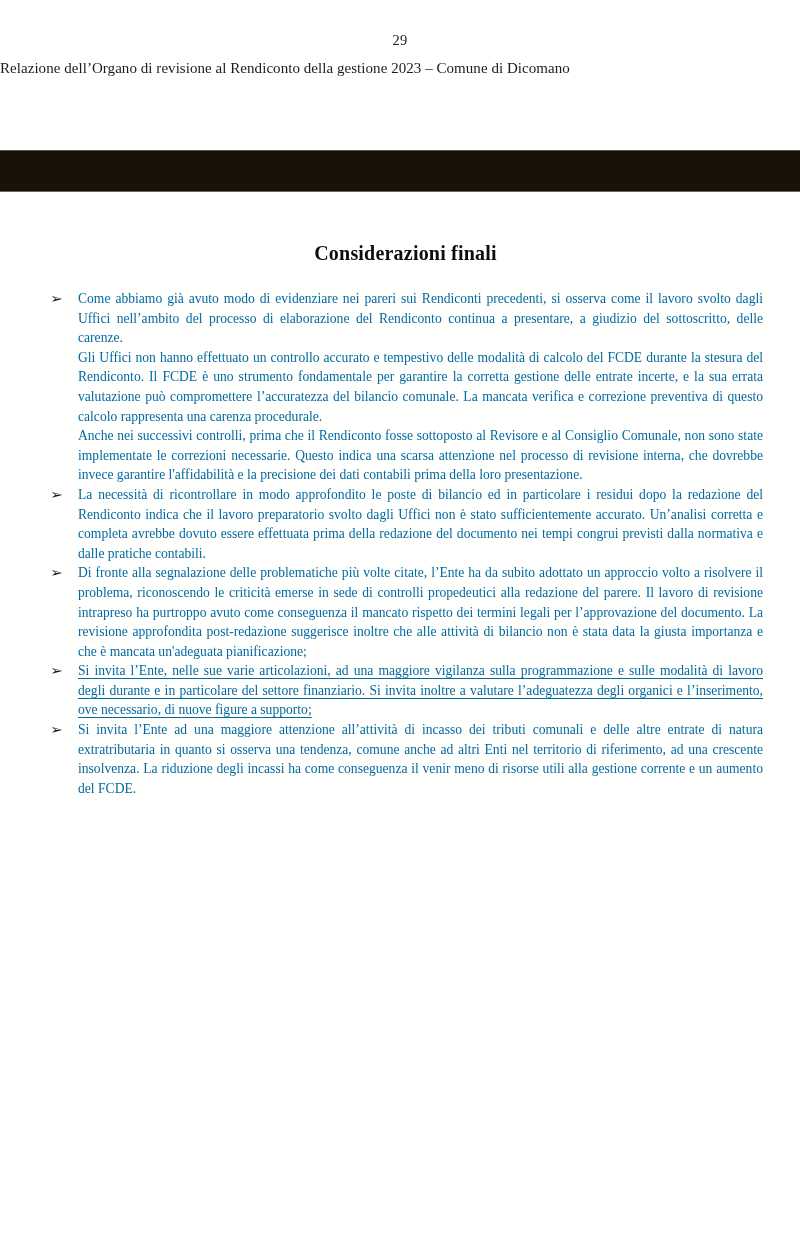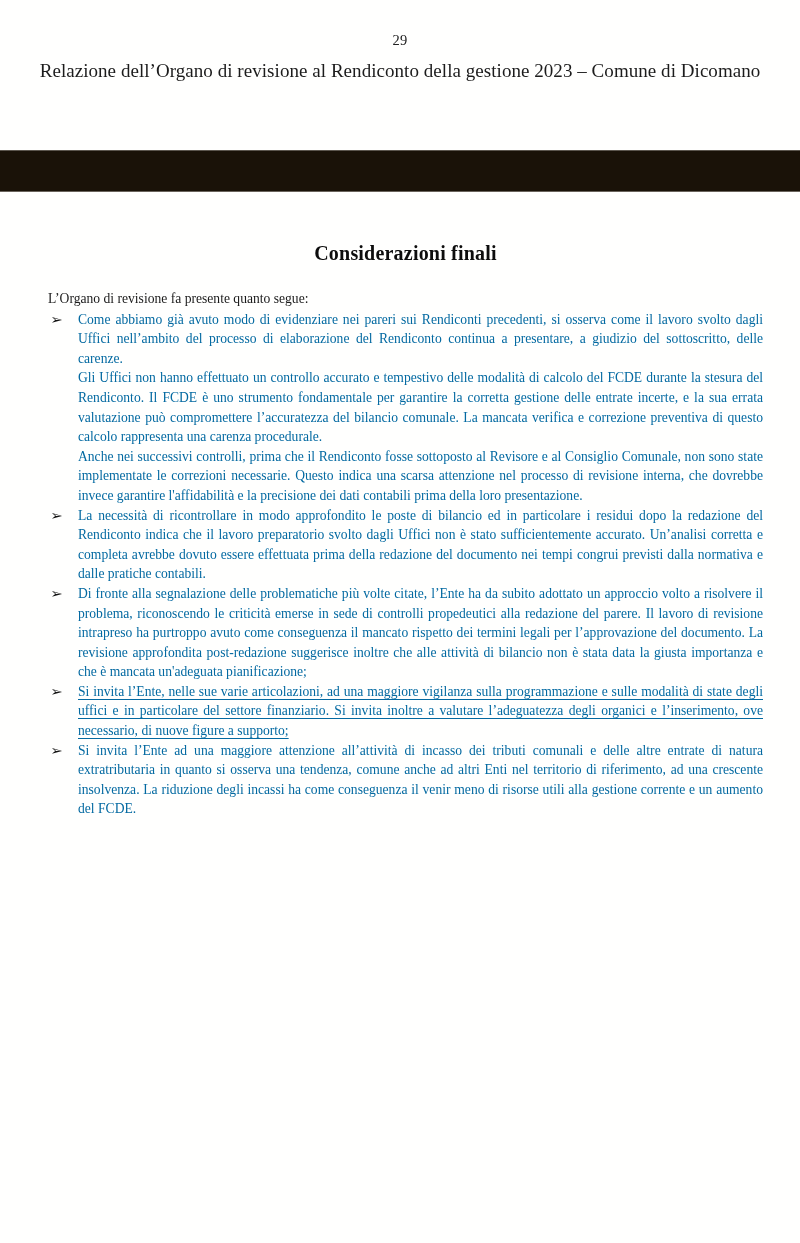--- a/index.html
+++ b/index.html
@@ -38,8 +38,7 @@
     top: 60px;
     left: 0;
     width: 800px;
-    text-align: center;
-    font-size: 19px;
+    font-size: 15px;
     color: #1c1c1c;
     letter-spacing: 0.05px;
   }

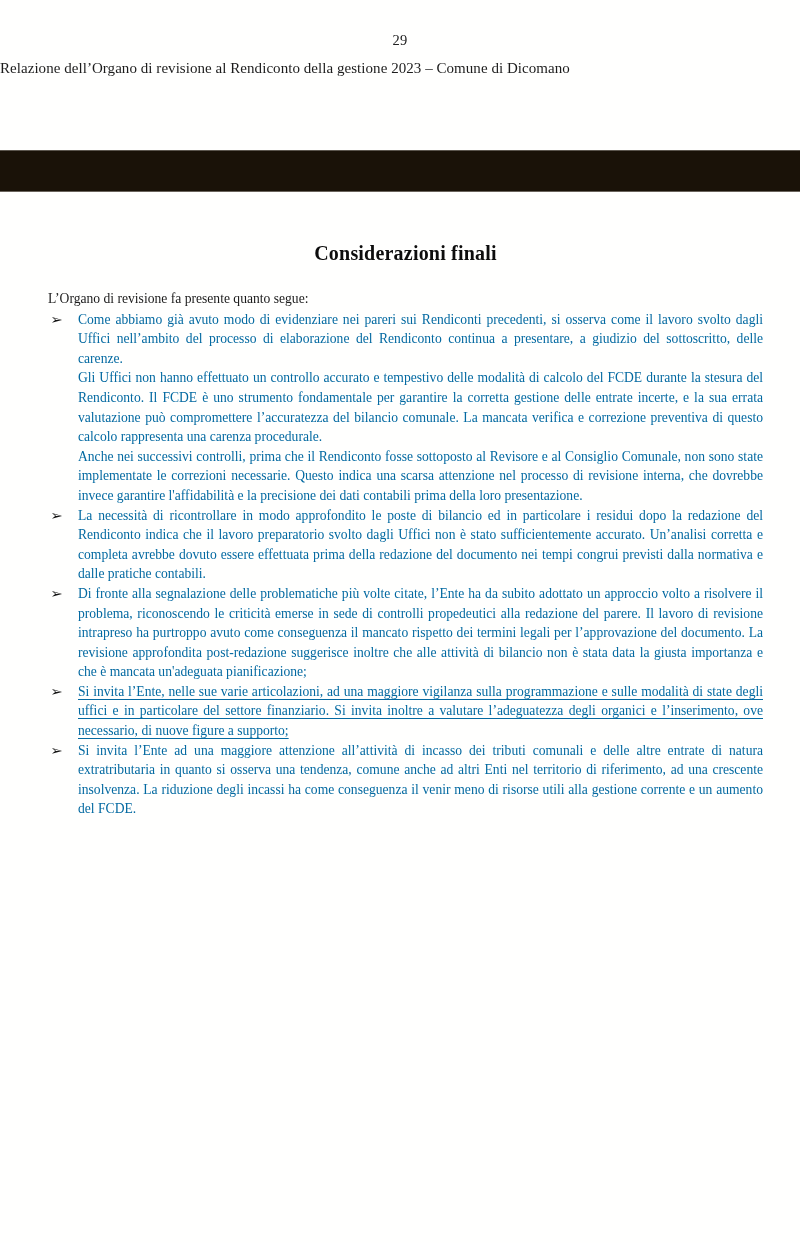--- a/index.html
+++ b/index.html
@@ -134,7 +134,6 @@
 
     <h1 class="section-title">Considerazioni finali</h1>
 
-    <p class="lead">L’Organo di revisione fa presente quanto segue:</p>
 
     <ul class="bullet-list">
         <li class="bullet-item">

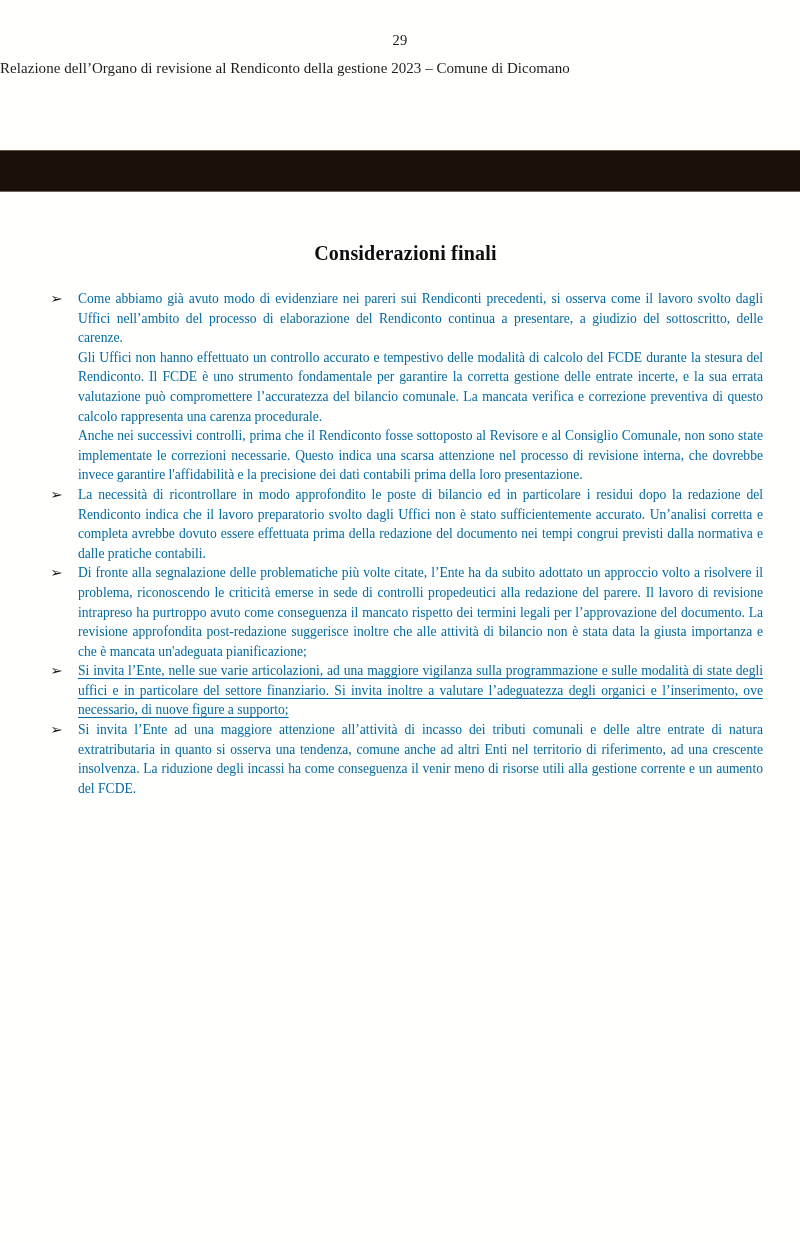--- a/index.html
+++ b/index.html
@@ -152,7 +152,7 @@
         </li>
         <li class="bullet-item">
           <span class="bullet-marker">➢</span>
-          <p class="para underlined">Si invita l’Ente, nelle sue varie articolazioni, ad una maggiore vigilanza sulla programmazione e sulle modalità di state degli uffici e in particolare del settore finanziario. Si invita inoltre a valutare l’adeguatezza degli organici e l’inserimento, ove necessario, di nuove figure a supporto;</p>
+          <p class="para underlined">Si invita l’Ente, nelle sue varie articolazioni, ad una maggiore vigilanza sulla programmazione e sulle modalità di lavoro degli durante e in particolare del settore finanziario. Si invita inoltre a valutare l’adeguatezza degli organici e l’inserimento, ove necessario, di nuove figure a supporto;</p>
         </li>
         <li class="bullet-item">
           <span class="bullet-marker">➢</span>

